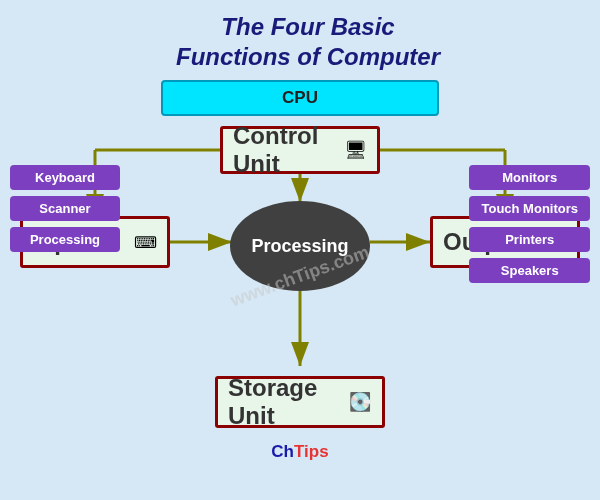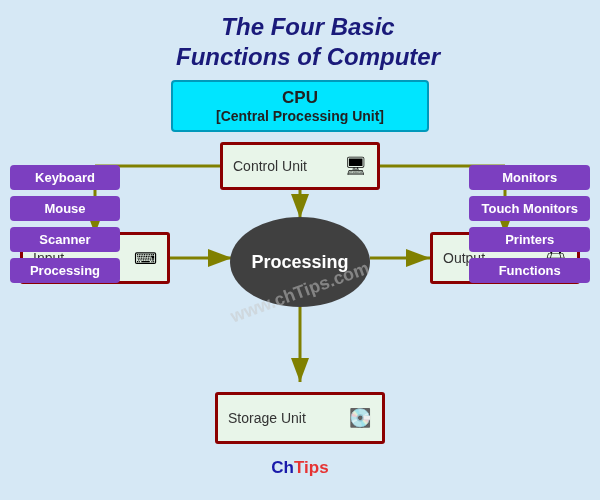--- a/index.html
+++ b/index.html
@@ -30,7 +30,7 @@
       border: 2px solid #0099bb;
       border-radius: 4px;
       text-align: center;
-      width: 258px;
+      width: 278px;
       margin: 0 auto 10px;
       padding: 6px 10px;
     }

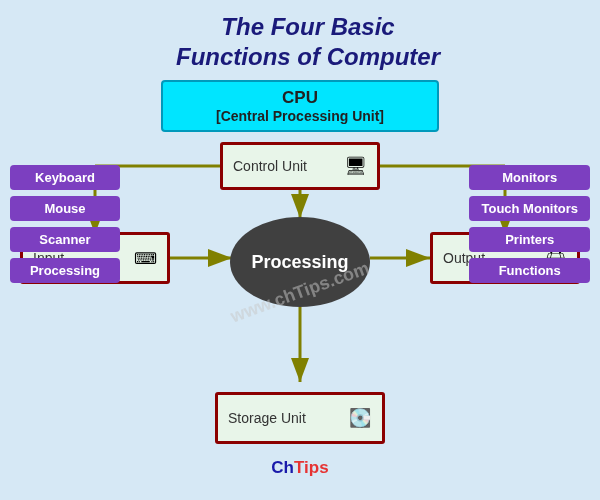--- a/index.html
+++ b/index.html
@@ -204,7 +204,6 @@
 
 <div class="cpu-box">
   <div class="cpu-label">CPU</div>
-  <div class="cpu-sub">[Central Processing Unit]</div>
 </div>
 
 <div class="diagram">

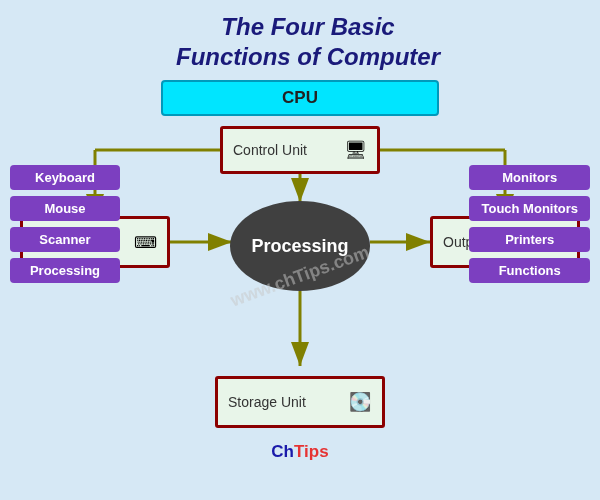--- a/index.html
+++ b/index.html
@@ -73,8 +73,8 @@
       border-radius: 3px;
     }
     .box-label {
-      font-size: 14px;
-      font-weight: normal;
+      font-size: 24px;
+      font-weight: bold;
       color: #333;
     }
     .box-icon {

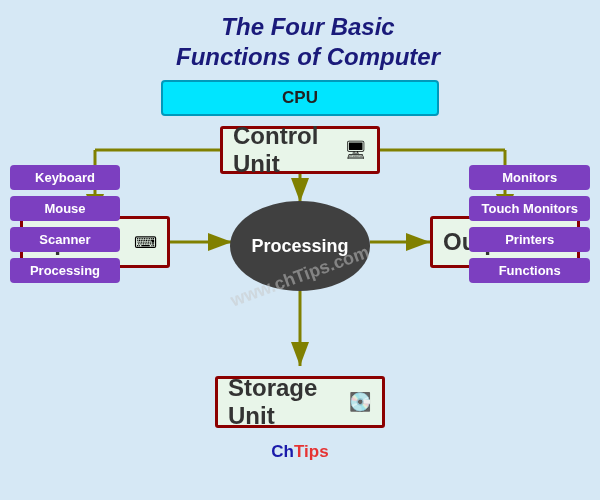--- a/index.html
+++ b/index.html
@@ -264,7 +264,6 @@
 
 <div class="input-items">
   <div class="item-pill">Keyboard</div>
-  <div class="item-pill">Mouse</div>
   <div class="item-pill">Scanner</div>
   <div class="item-pill">Processing</div>
 </div>

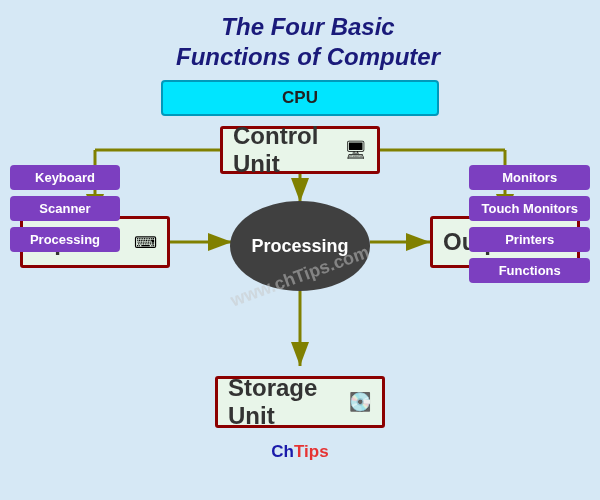--- a/index.html
+++ b/index.html
@@ -272,7 +272,7 @@
   <div class="item-pill">Monitors</div>
   <div class="item-pill">Touch Monitors</div>
   <div class="item-pill">Printers</div>
-  <div class="item-pill">Functions</div>
+  <div class="item-pill">Speakers</div>
 </div>
 
 <div class="footer-brand">

